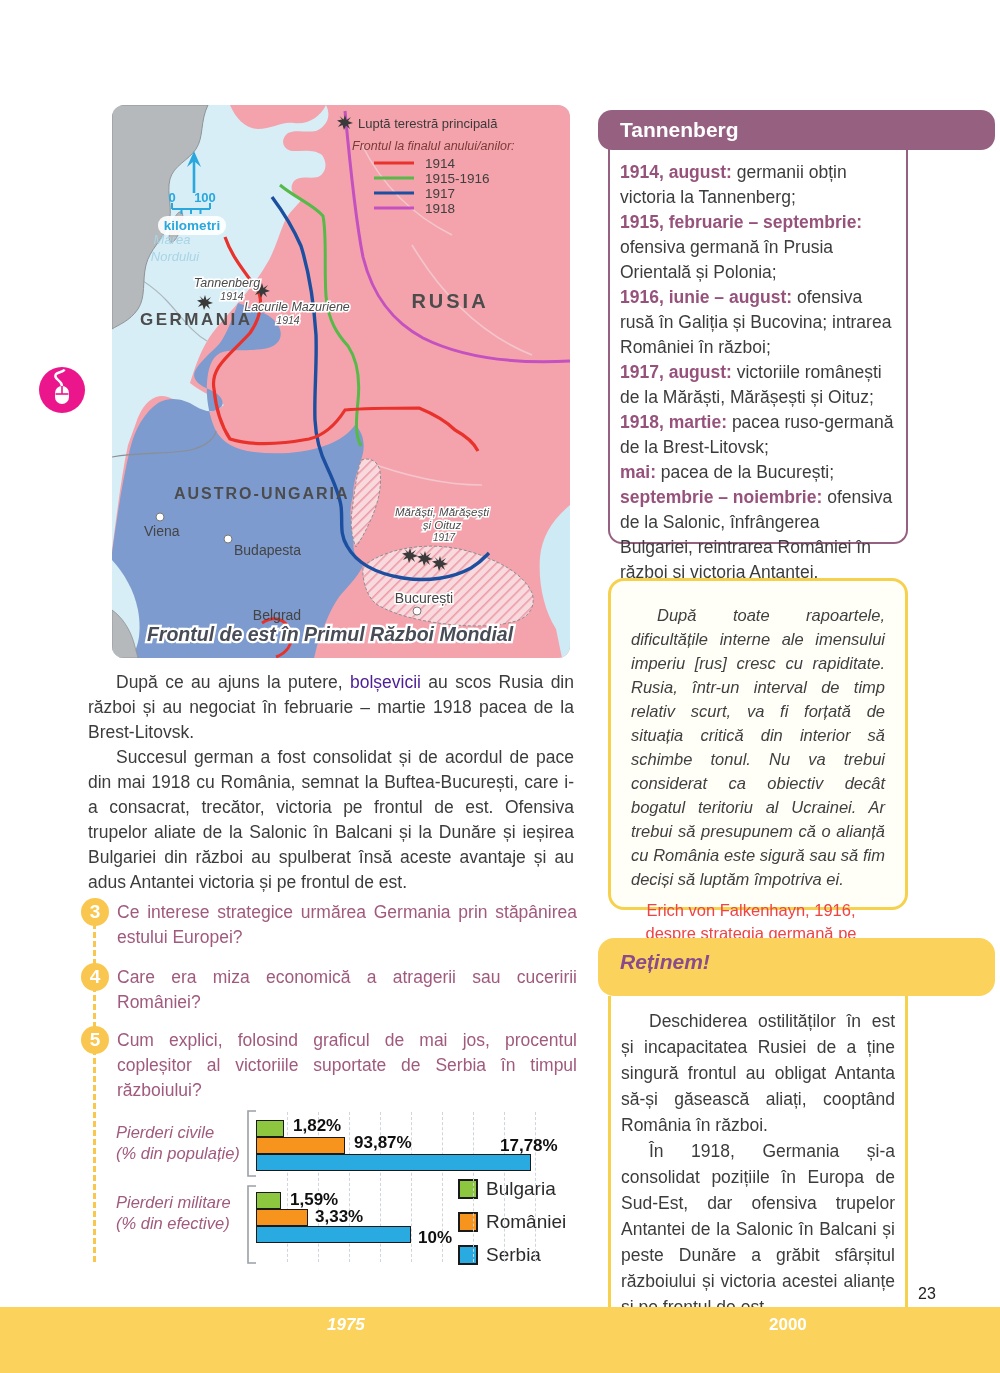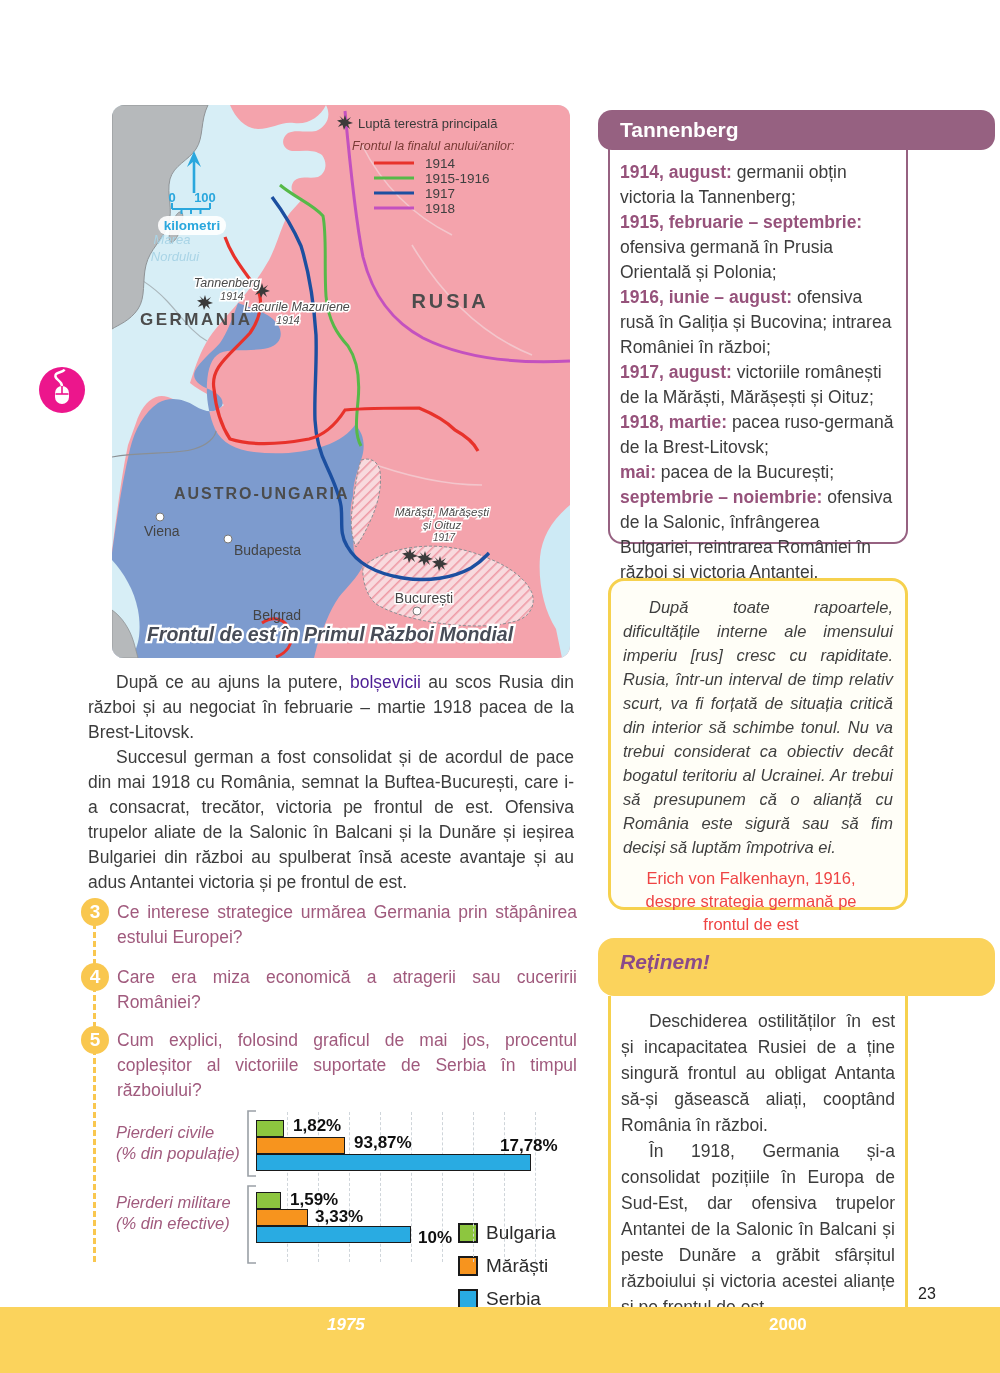--- a/index.html
+++ b/index.html
@@ -44,7 +44,7 @@
 
   .quote-box{left:608px;top:578px;width:300px;height:332px;border:3px solid #f6d14e;border-radius:16px;
              box-sizing:border-box;background:#fffef7;padding:14px 12px 0 12px;}
-  .quote-text{margin:0;font-style:italic;color:#3f3f3f;font-size:16.5px;line-height:24px;
+  .quote-text{margin:8px;font-style:italic;color:#3f3f3f;font-size:16.5px;line-height:24px;
               text-align:justify;text-indent:26px;}
   .quote-attr{margin:8px 14px 0 0;color:#ef4444;font-size:16.5px;line-height:23px;text-align:center;}
 

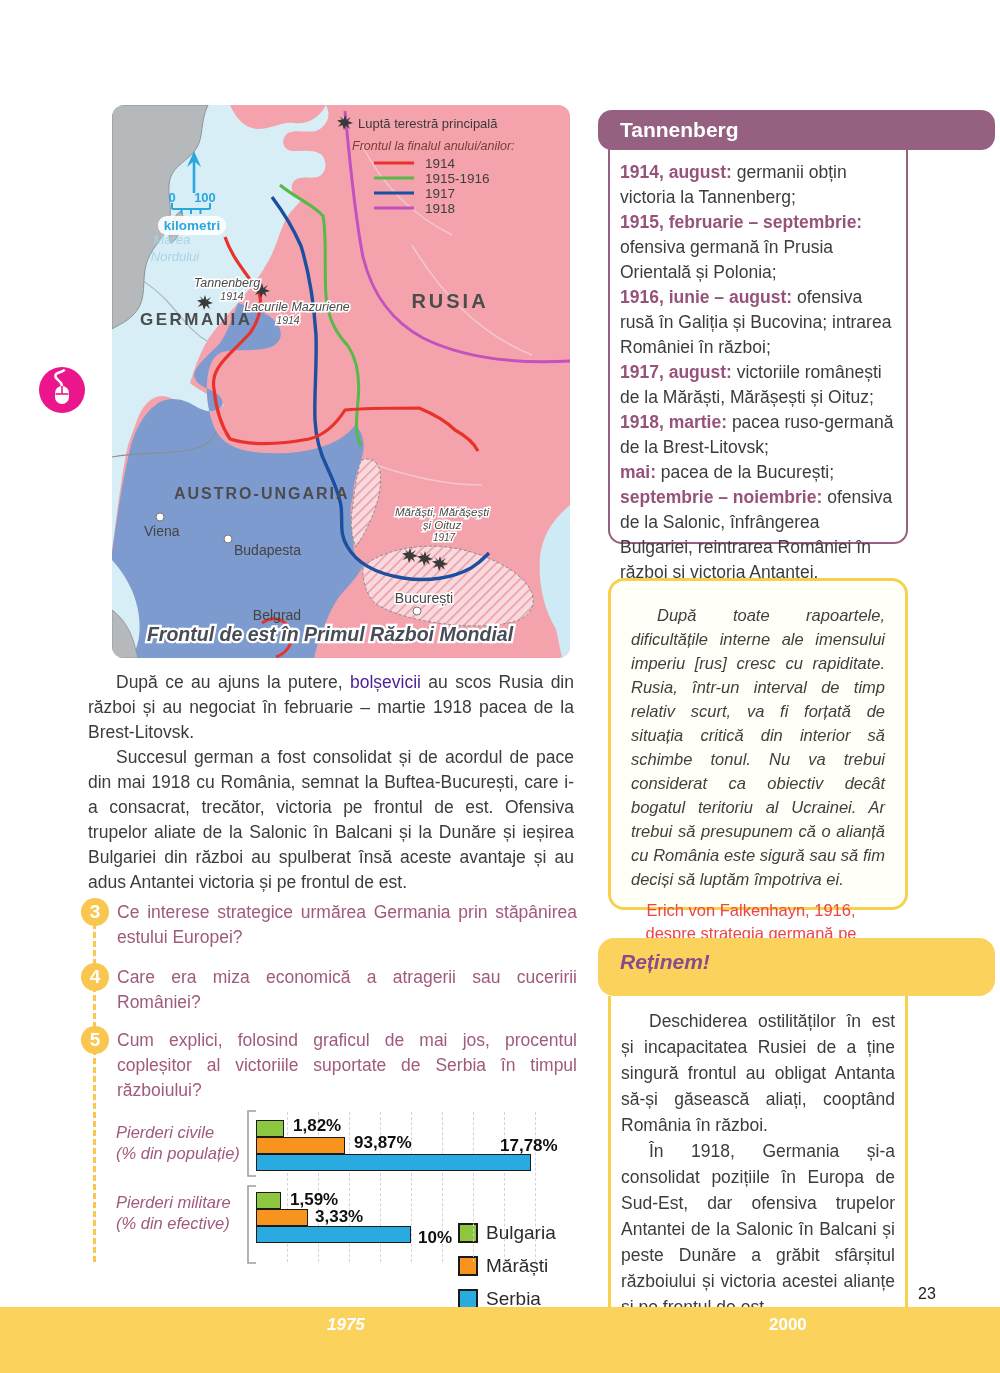--- a/index.html
+++ b/index.html
@@ -28,7 +28,7 @@
   .gl{position:absolute;top:1112px;height:150px;border-left:1px dashed #cfd5da;z-index:1;}
   .bar{position:absolute;height:17px;border:1.6px solid #1a1a1a;box-sizing:border-box;z-index:2;}
   .bar-label{position:absolute;font-weight:bold;font-size:17px;color:#101010;z-index:3;}
-  .chart-legend{left:458px;top:1178px;width:120px;display:flex;flex-direction:column;gap:11px;margin-top:44px;}
+  .chart-legend{left:458px;top:1178px;width:120px;display:flex;flex-direction:column;gap:11px;}
   .cl-row{display:flex;align-items:center;gap:8px;}
   .cl-swatch{width:20px;height:20px;border:2px solid #1a1a1a;box-sizing:border-box;}
   .cl-label{font-size:19px;color:#2b2b2b;}

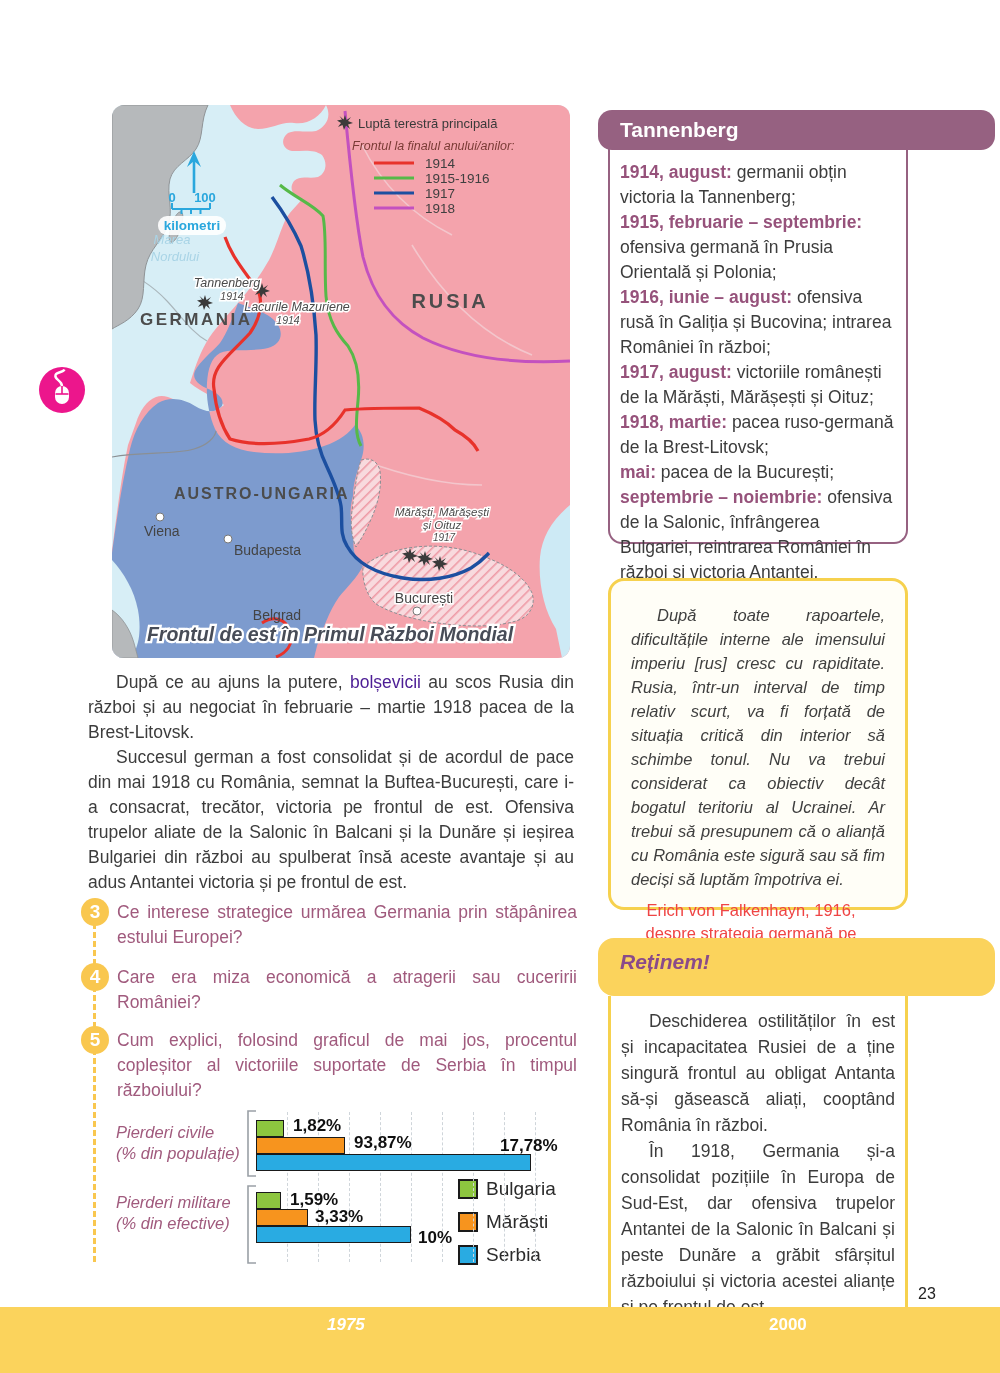--- a/index.html
+++ b/index.html
@@ -246,7 +246,7 @@
     </div>
     <div class="cl-row">
       <span class="cl-swatch" style="background: rgb(247, 148, 30);"></span>
-      <span class="cl-label">Mărăști</span>
+      <span class="cl-label">României</span>
     </div>
     <div class="cl-row">
       <span class="cl-swatch" style="background: rgb(41, 171, 226);"></span>

